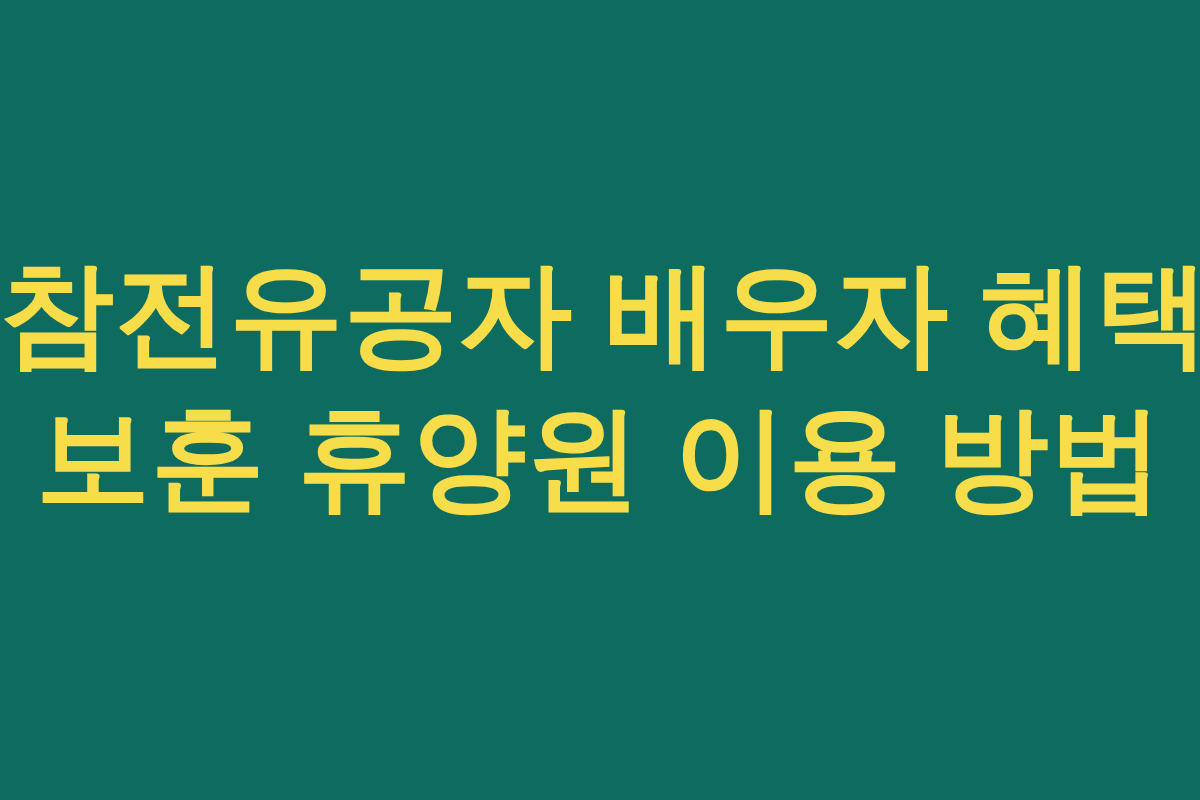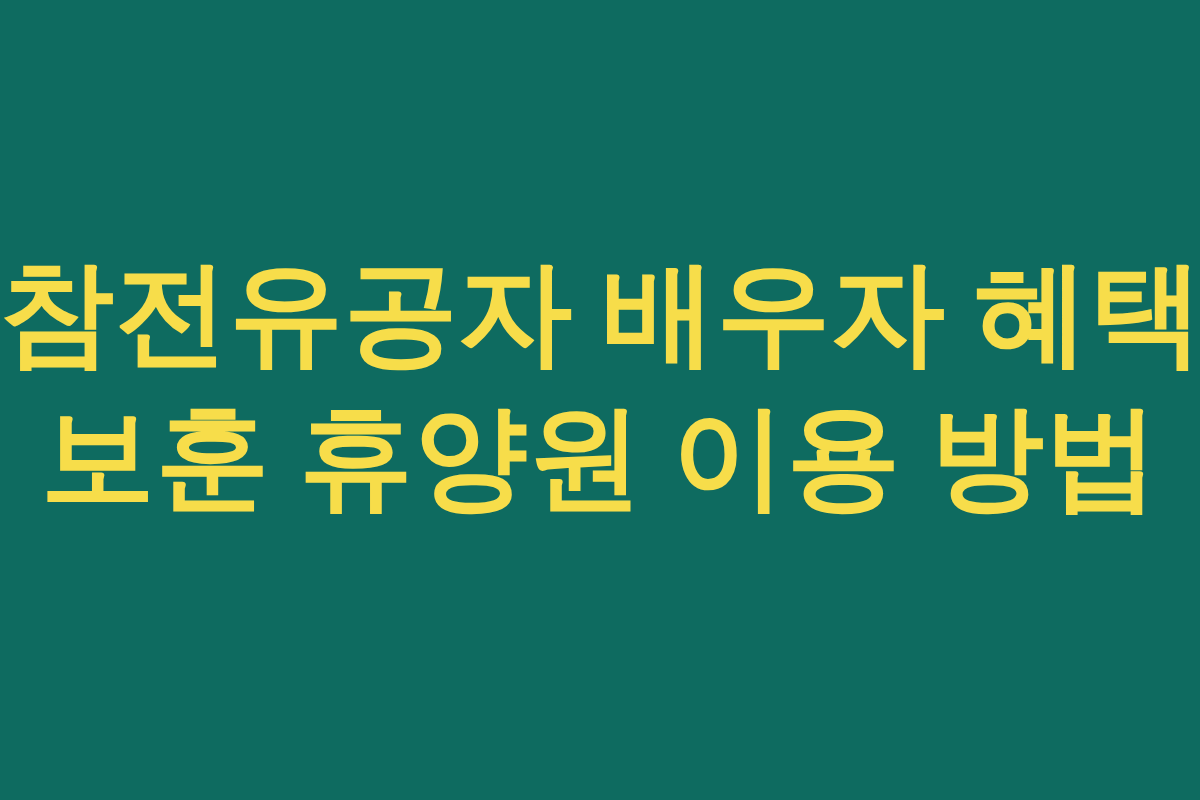--- a/index.html
+++ b/index.html
@@ -41,7 +41,7 @@
     width: 100%;
     text-align: center;
     color: #F7DD4A;
-    font-family: Liberation Serif, serif;
+    font-family: Liberation Sans, sans-serif;
     font-weight: 700;
     font-size: 112px;
     line-height: 1.26;

